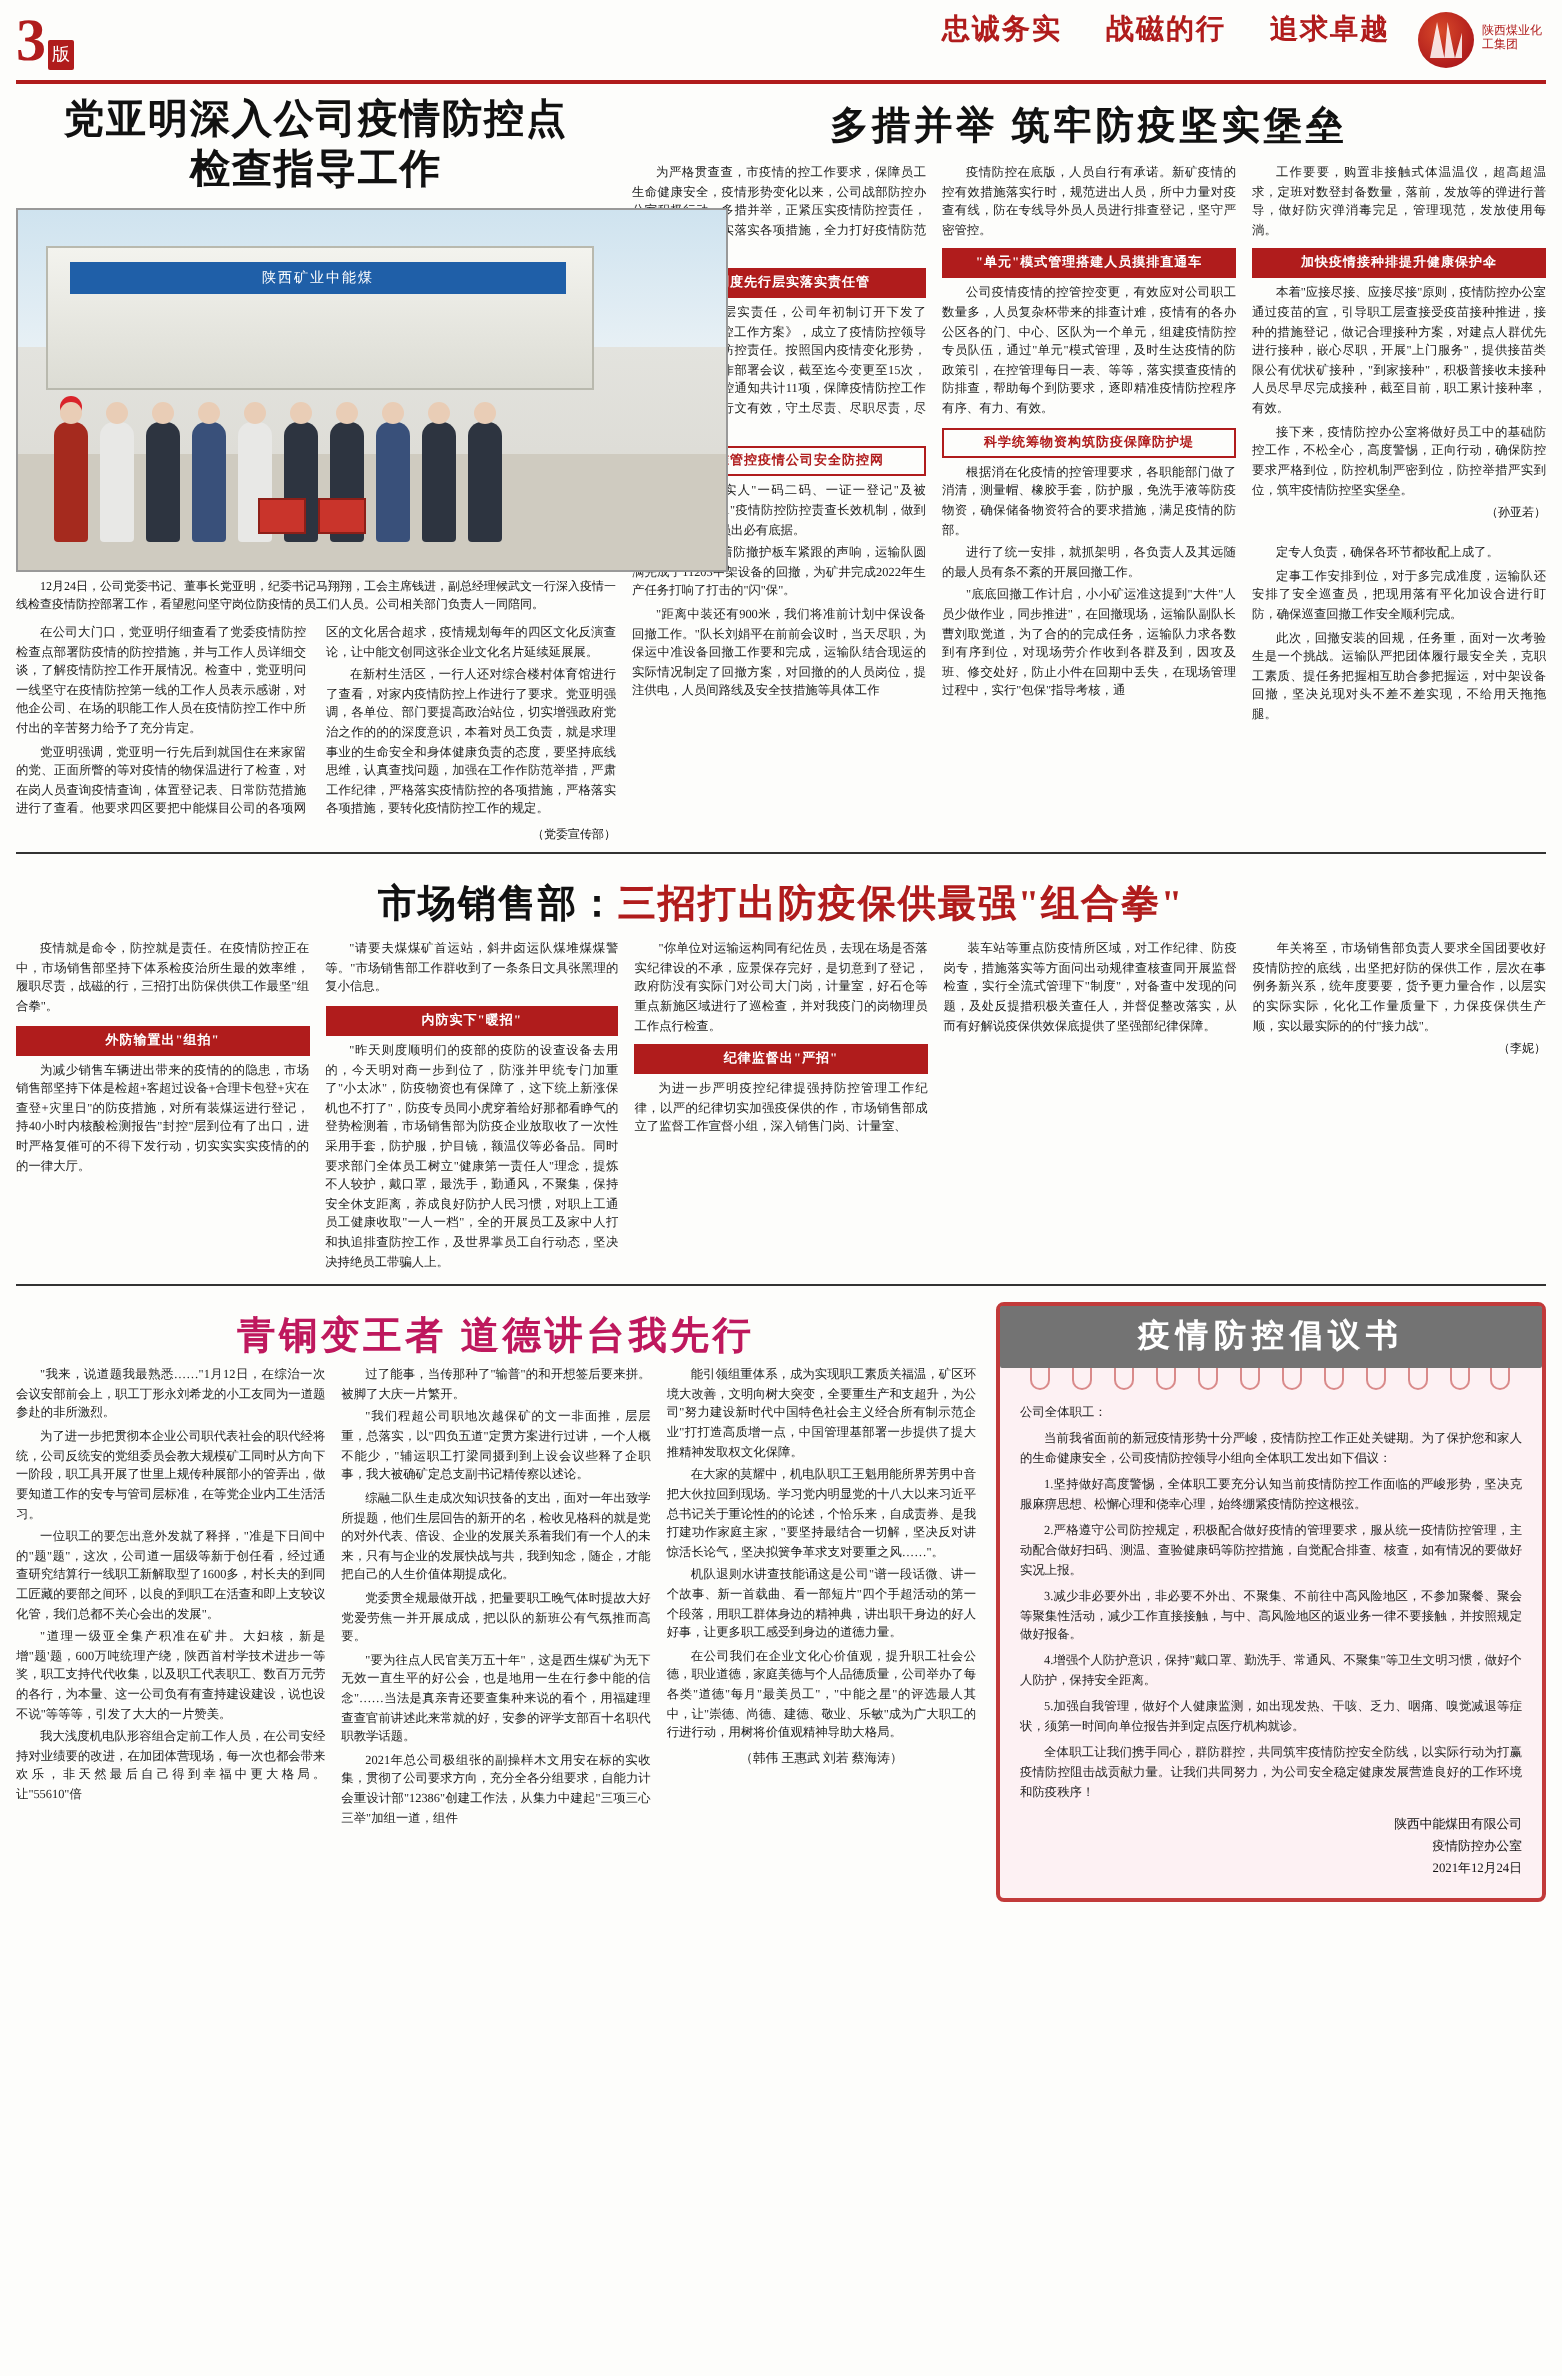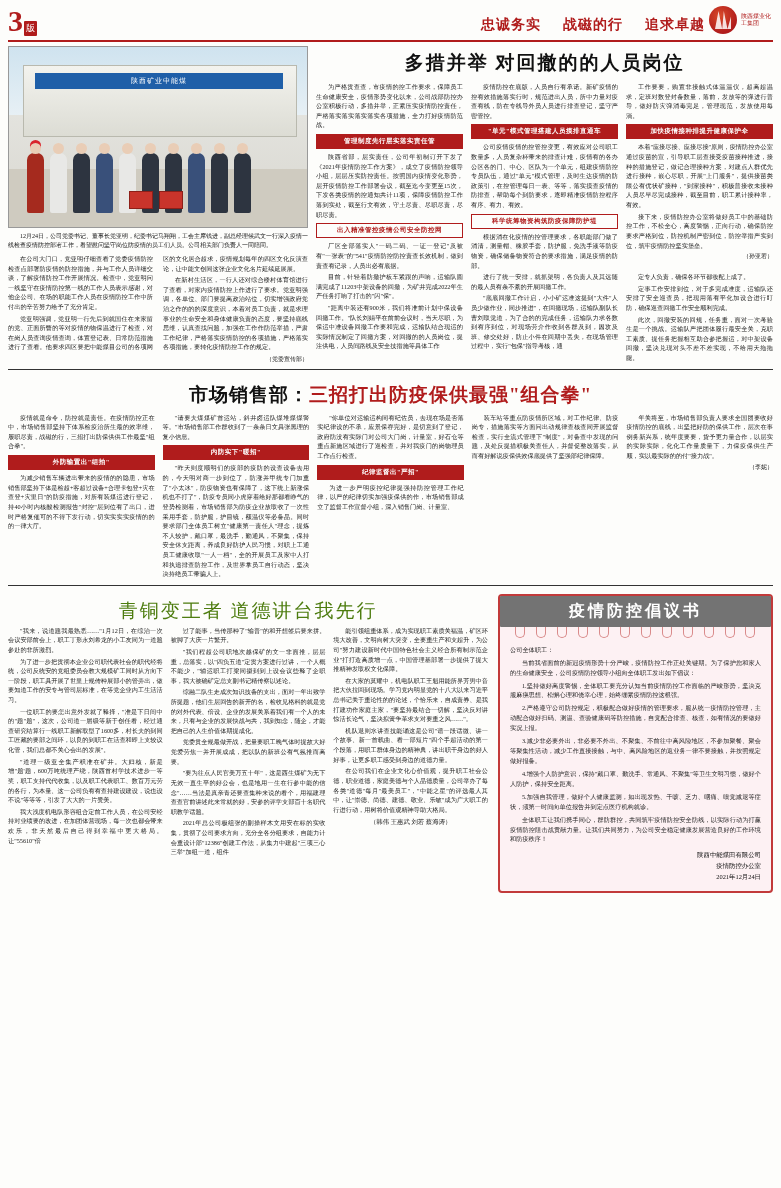--- a/index.html
+++ b/index.html
@@ -163,7 +163,7 @@
       <span class="num">3</span>
       <span class="ban">版</span>
     </div>
-    <div style="display:flex;align-items:flex-end;margin-left:11px;">
+    <div style="display:flex;align-items:flex-start;gap:10px;margin-left:11px;">
       <div class="slogans">
         <span>忠诚务实</span>
         <span>战磁的行</span>

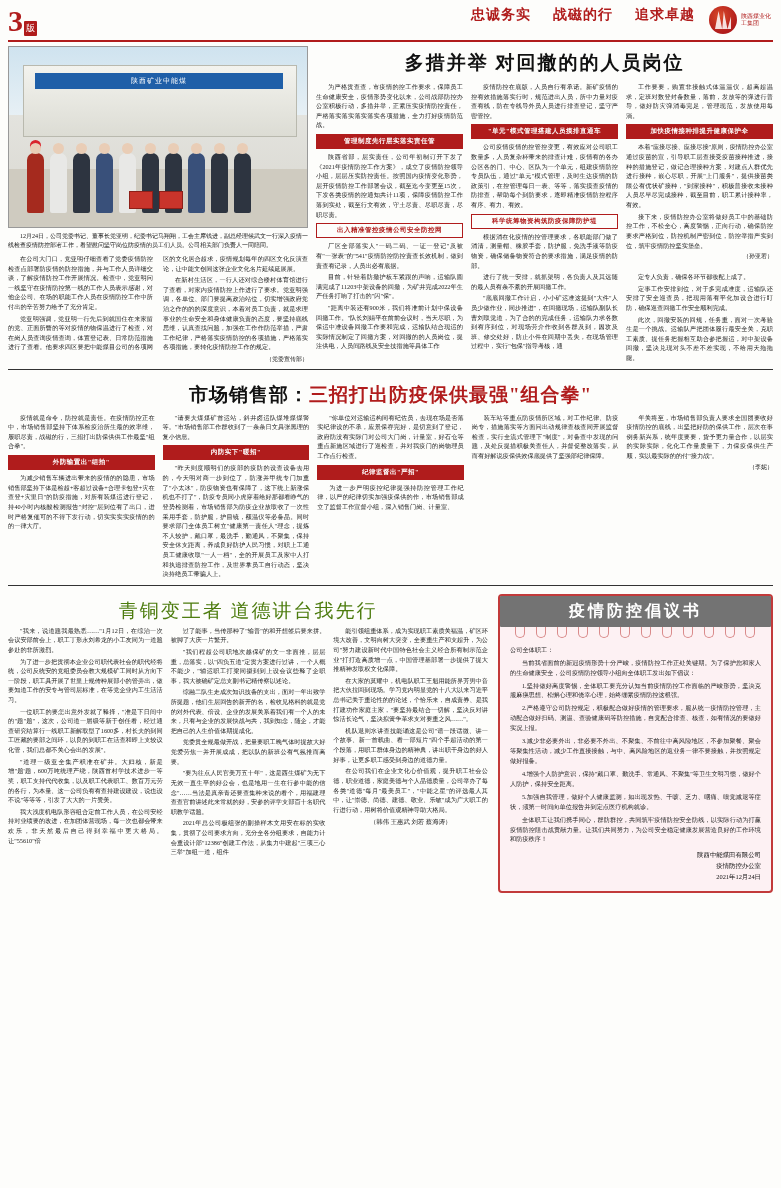--- a/index.html
+++ b/index.html
@@ -180,6 +180,8 @@
   <div class="top">
 
     <div class="top-left">
+      <div class="h1-main" style="white-space:pre-line;">党亚明深入公司疫情防控点
+检查指导工作</div>
       <div class="photo">
         <div class="bld"></div>
         <div class="band">陕西矿业中能煤</div>

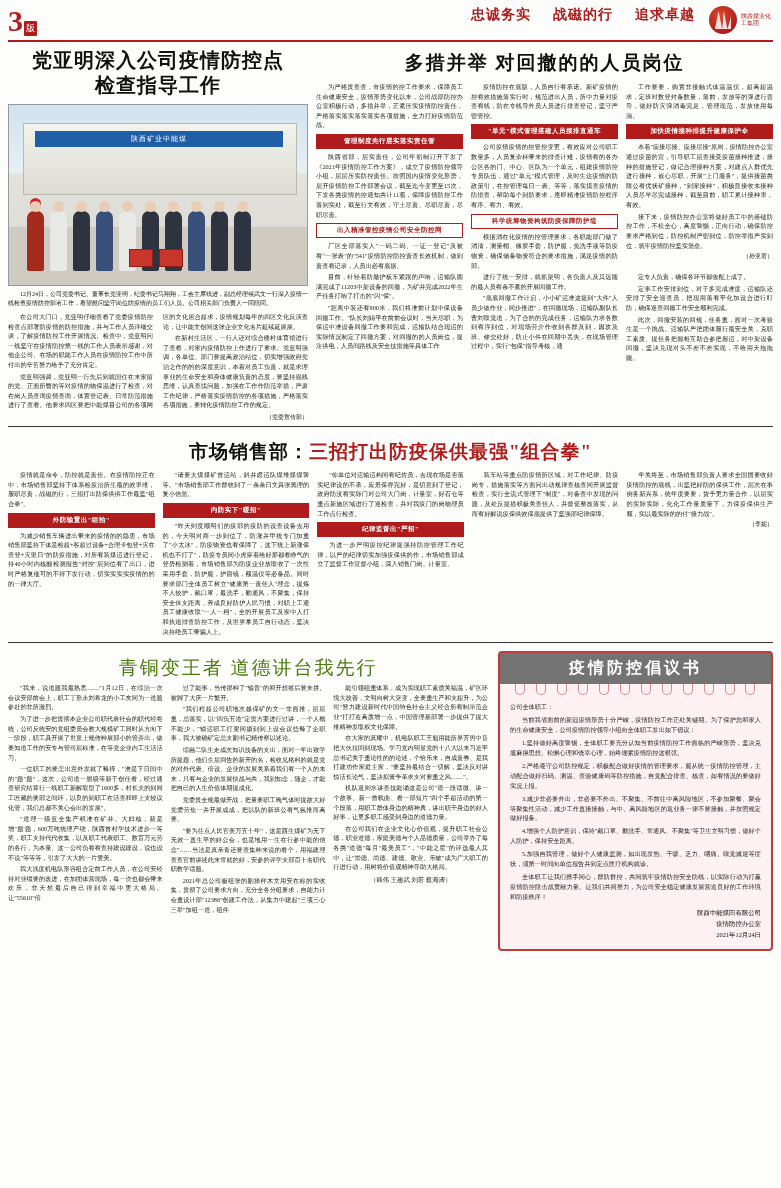--- a/index.html
+++ b/index.html
@@ -211,7 +211,7 @@
     </div>
 
     <div class="top-right">
-      <div class="h1-right">多措并举  对回撤的的人员岗位</div>
+      <div class="h1-right">多措并举  筑牢防疫坚实堡垒</div>
       <div class="cols3">
         <div>
           <div class="col-text">

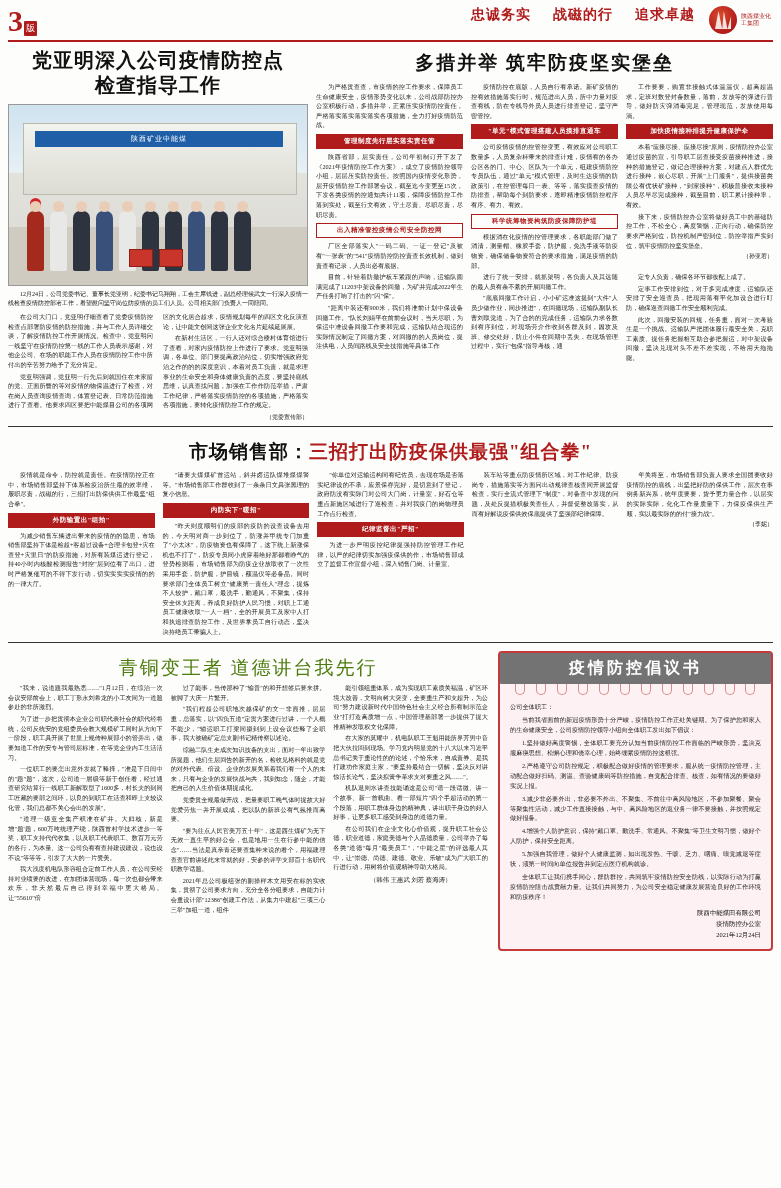--- a/index.html
+++ b/index.html
@@ -64,7 +64,7 @@
     margin:2px 0 6px 0;letter-spacing:1px;
   }
   .photo{
-    width:300px;height:182px;border:1px solid #999;box-sizing:border-box;
+    width:356px;height:182px;border:1px solid #999;box-sizing:border-box;
     background:linear-gradient(#cfe3ef 0%,#e7f0f5 38%,#e3e3de 38%,#d8d6cf 100%);
     position:relative;overflow:hidden;
   }

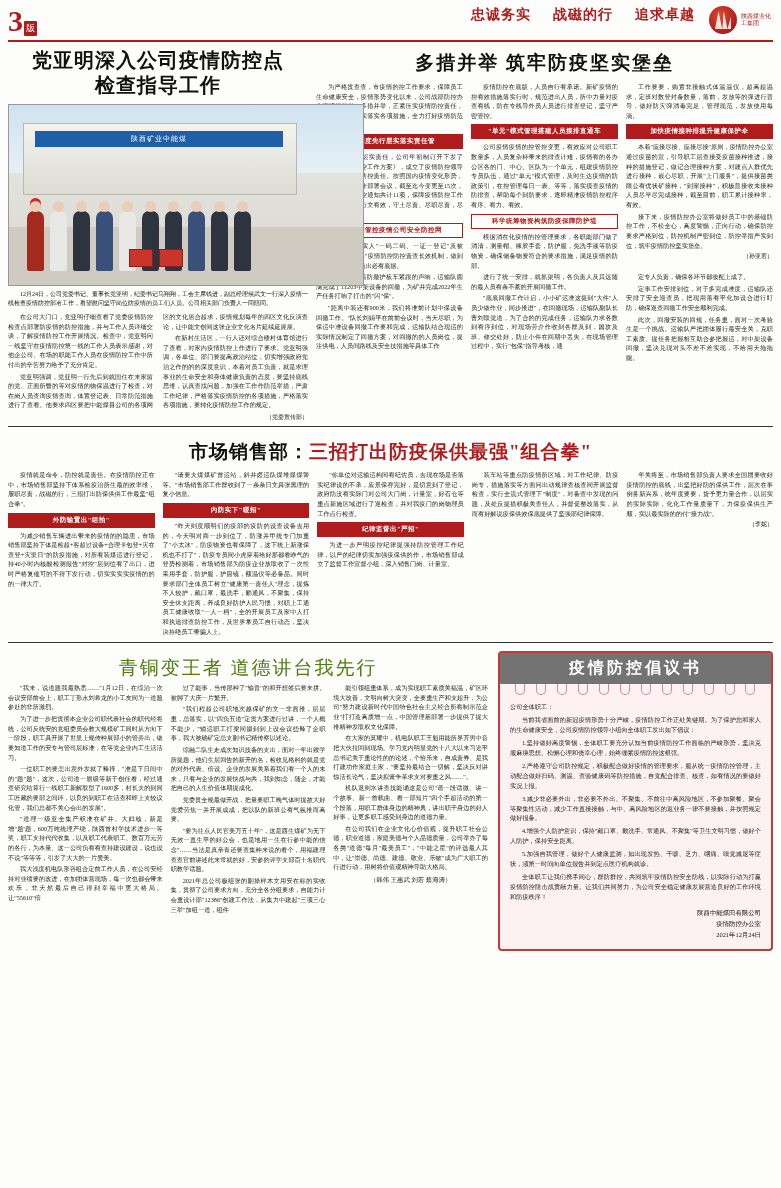--- a/index.html
+++ b/index.html
@@ -128,7 +128,7 @@
   .bottom{display:flex;gap:10px;padding:4px 8px 6px 8px;box-sizing:border-box;}
   .bottom-left{width:480px;}
   .h2-bronze{
-    text-align:center;font-size:19px;font-weight:normal;color:#4d7c0f;letter-spacing:2px;margin:4px 0 2px 0;
+    text-align:center;font-size:19px;font-weight:bold;color:#be185d;letter-spacing:2px;margin:4px 0 2px 0;
   }
   .subtitle{
     text-align:center;font-size:8px;font-weight:bold;margin:0 0 6px 0;color:#222;

